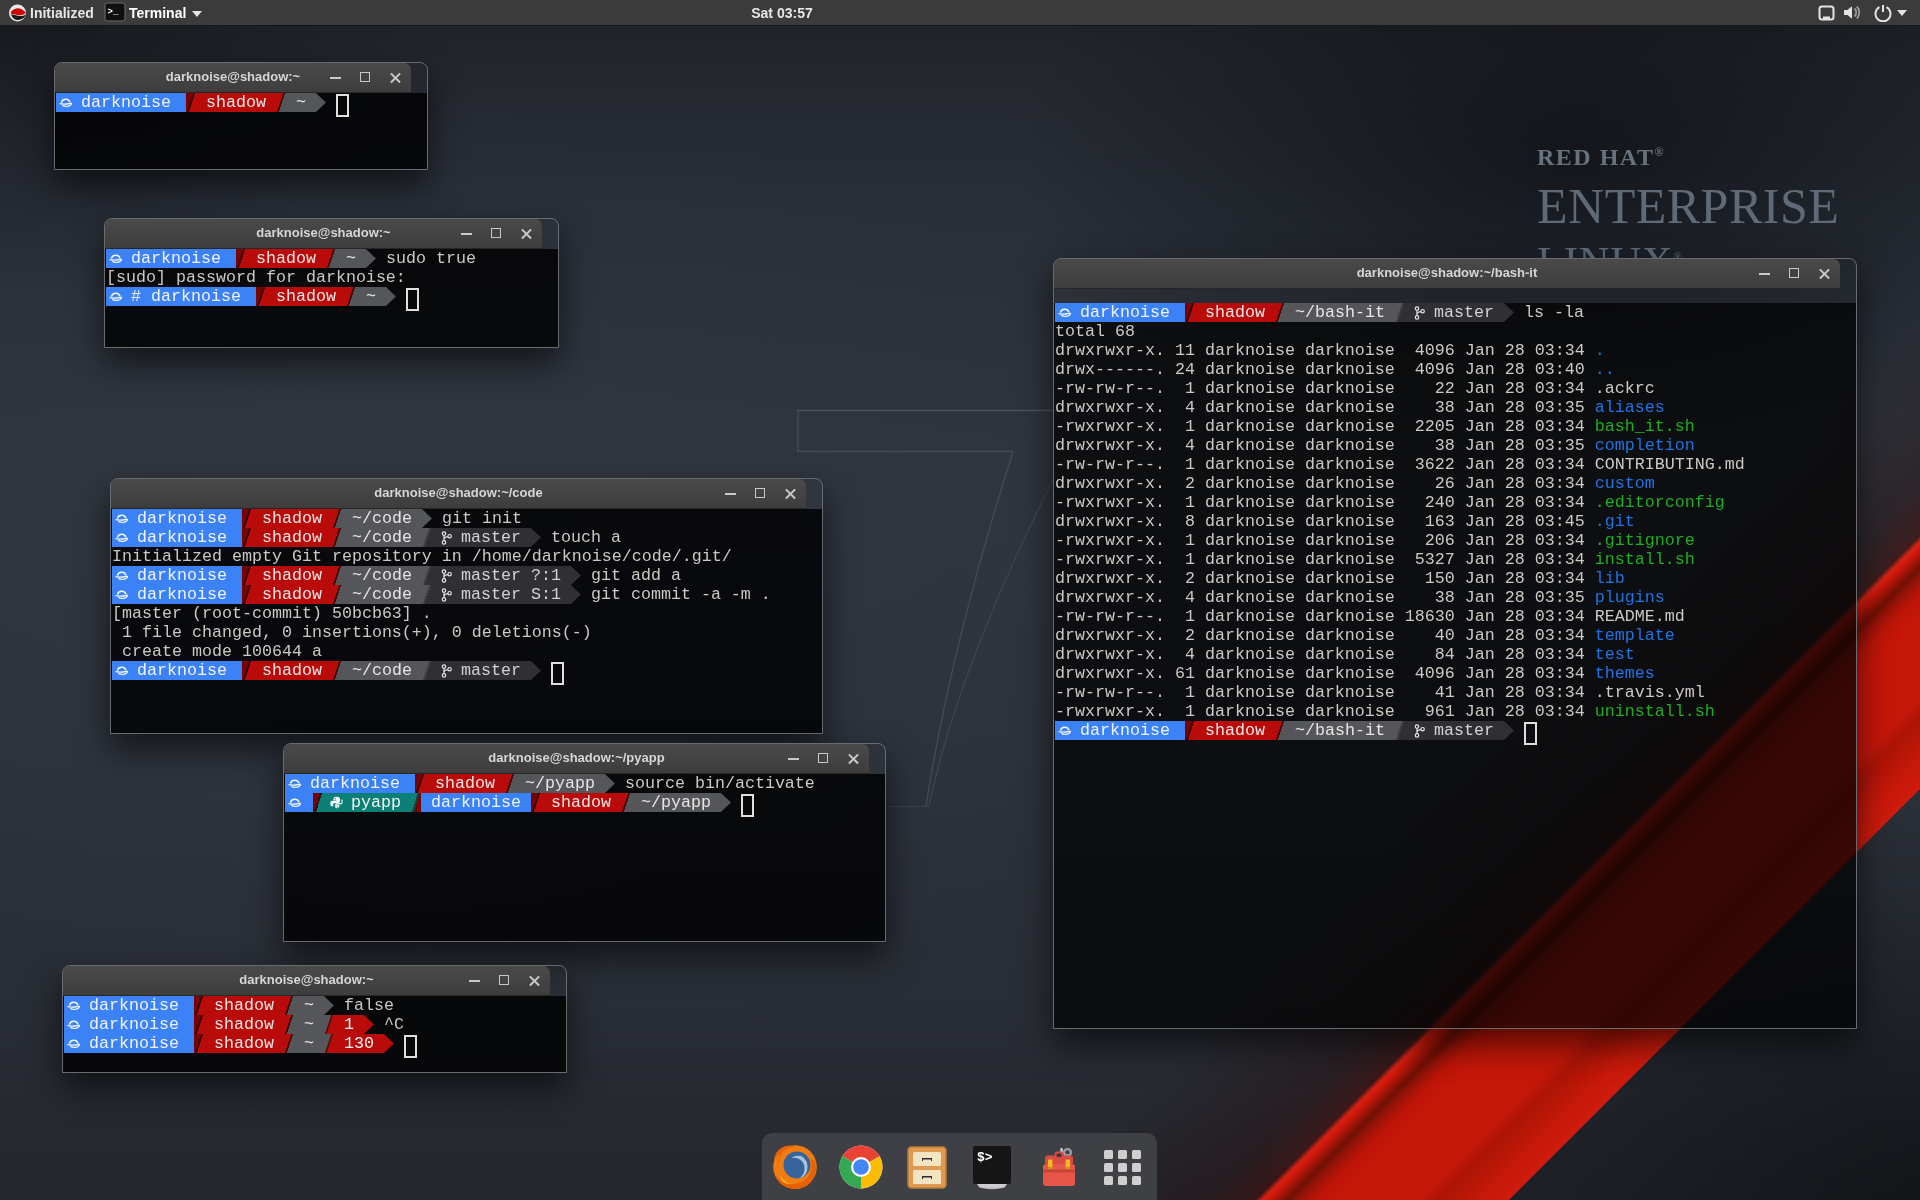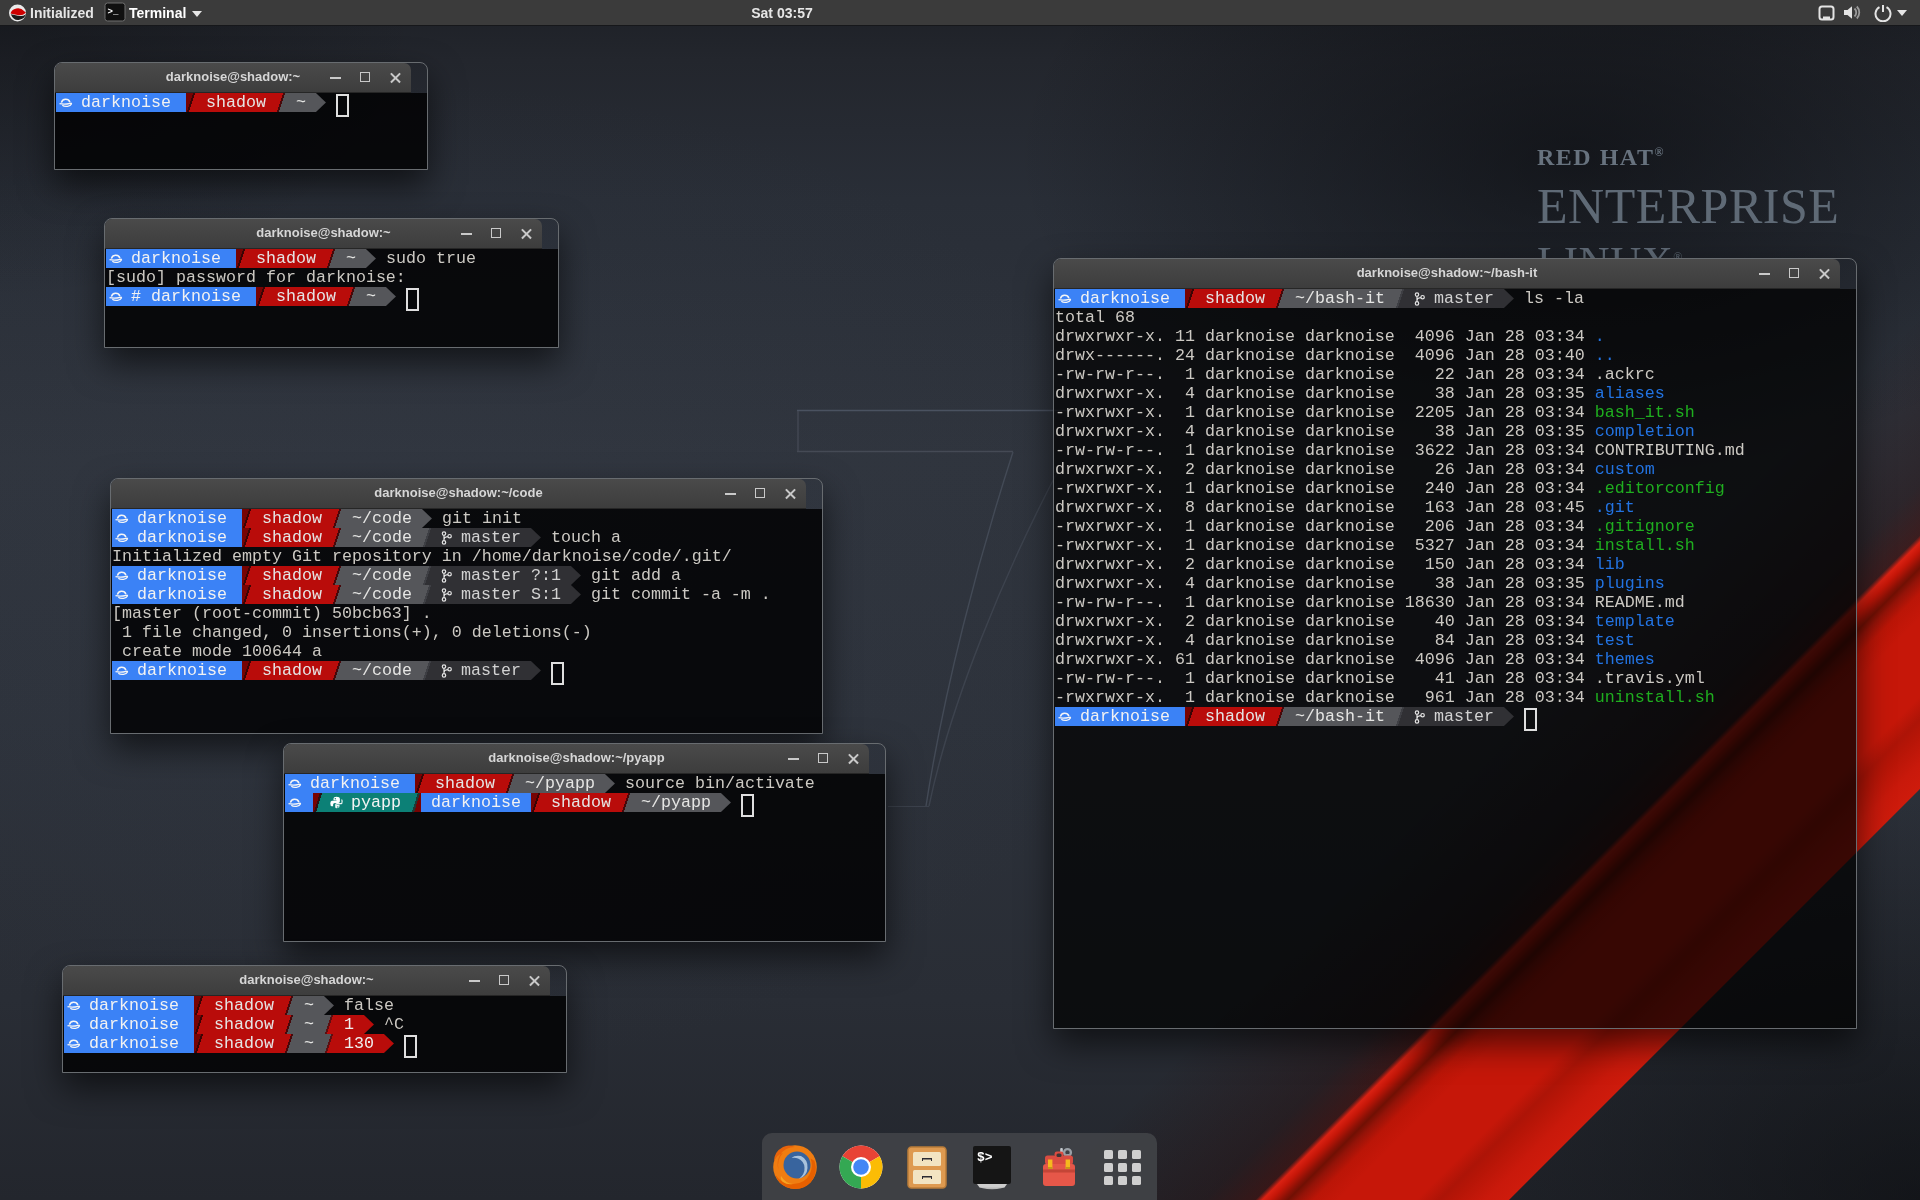--- a/index.html
+++ b/index.html
@@ -237,7 +237,7 @@
           <div class="btn bclo"></div>
         </div>
     </div>
-    <div class="term" style="background:rgba(1,1,2,0.73);">
+    <div class="term" style="background:rgba(1,1,2,0.73);margin-top:14px;">
       <div class="ln"><span class="s1"><svg class="hat" width="14" height="13" viewBox="0 0 14 13">
               <path d="M2.4 6.6 A4.5 4.5 0 0 1 10.9 6.1" fill="none" stroke="#f6f6f6" stroke-width="1.5"></path>
               <path d="M0.5 7.7 Q6 8.7 11.1 7.3 Q12.9 6.8 12.4 8.1 Q11.7 9.9 8.5 10.3 Q5.1 10.7 3.3 9.3" fill="none" stroke="#f6f6f6" stroke-width="1.3"></path>

